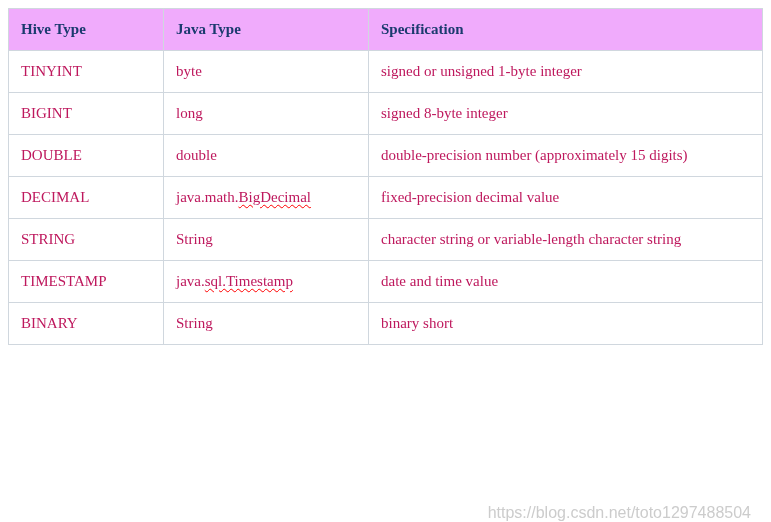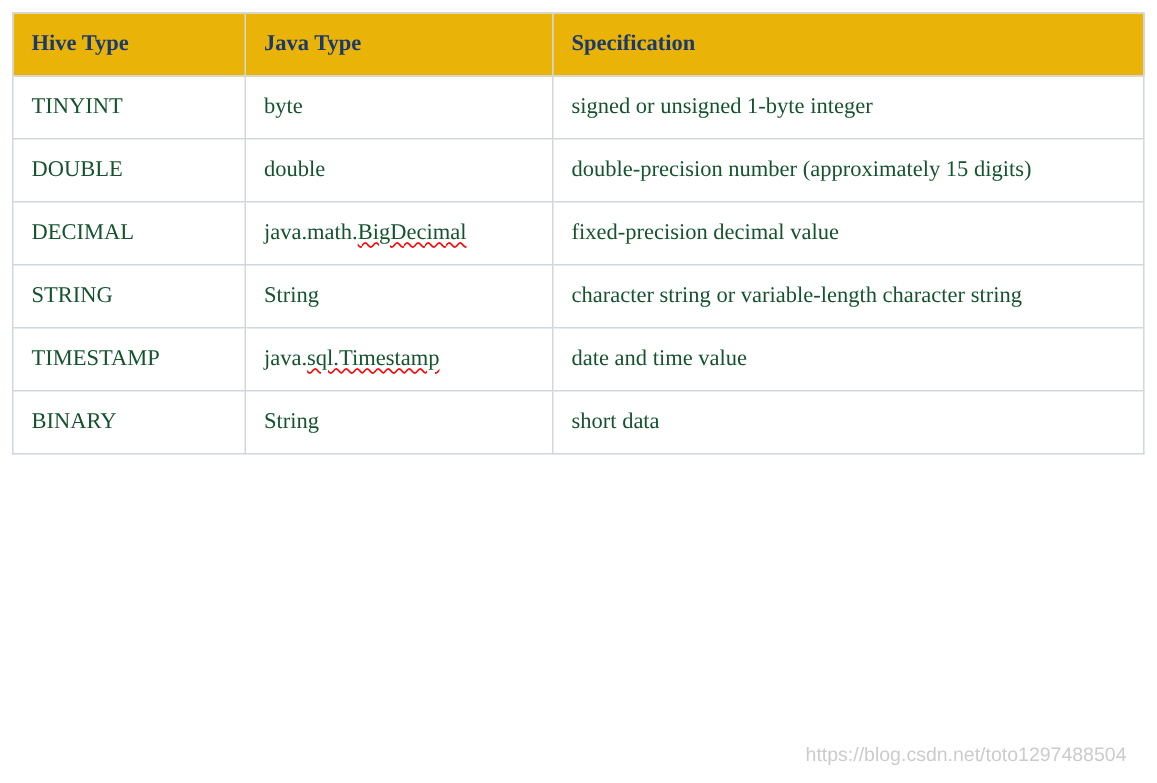--- a/index.html
+++ b/index.html
@@ -21,7 +21,7 @@
       vertical-align: middle;
     }
     th {
-      background: #eab308;
+      background: #f0abfc;
       font-weight: bold;
       color: #1a3a6e;
       font-size: 15px;

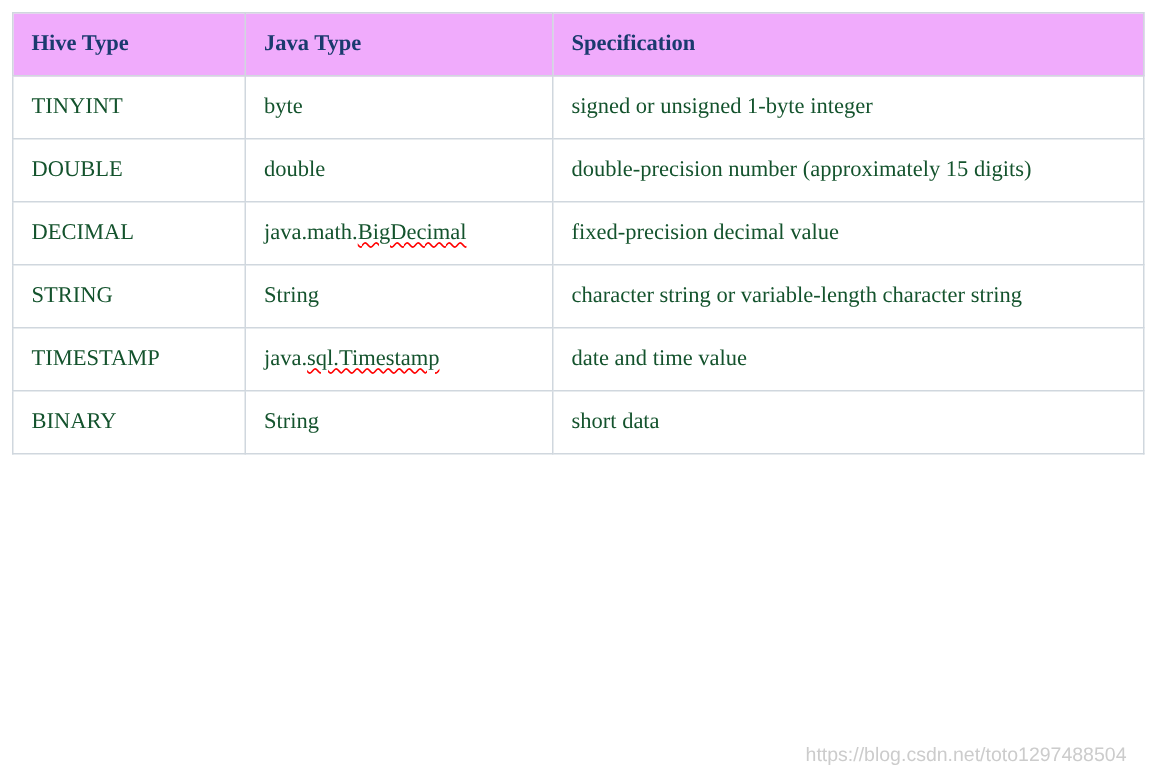--- a/index.html
+++ b/index.html
@@ -27,7 +27,7 @@
       font-size: 15px;
     }
     td {
-      color: #14532d;
+      color: #be185d;
     }
     .col-hive { width: 130px; }
     .col-java { width: 180px; }

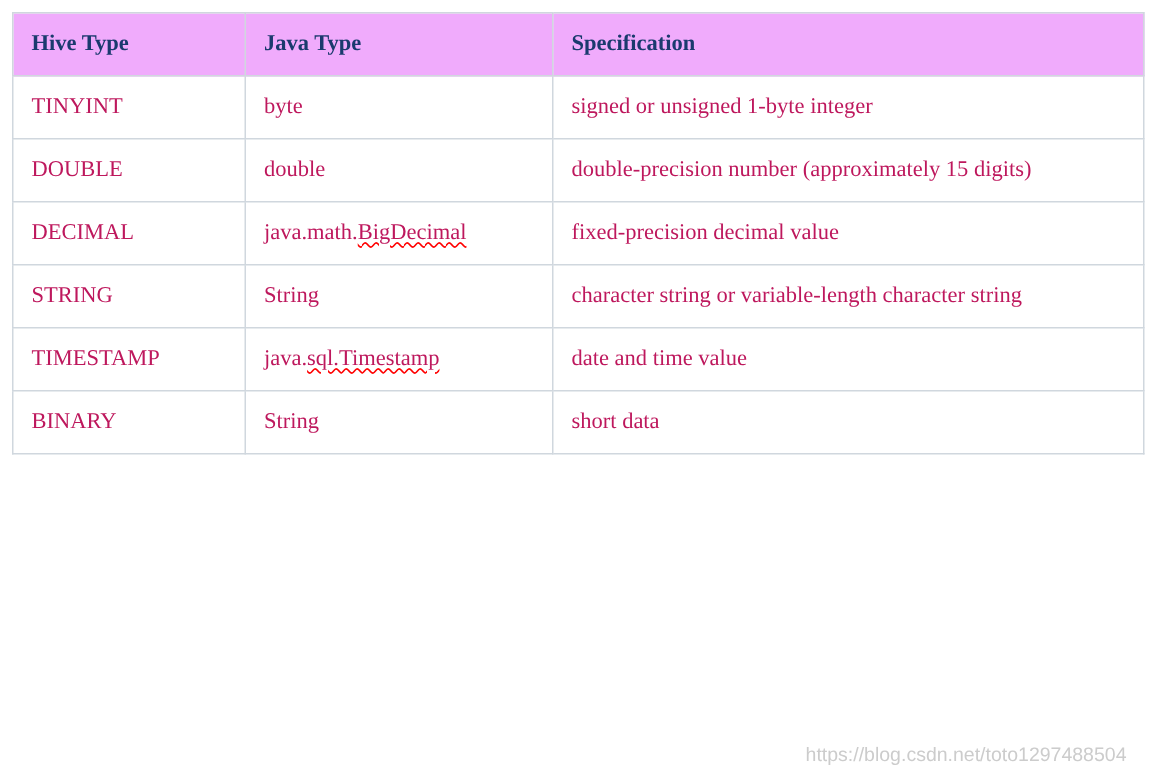--- a/index.html
+++ b/index.html
@@ -65,6 +65,11 @@
       <td>signed or unsigned 1-byte integer</td>
     </tr>
     <tr>
+      <td>BIGINT</td>
+      <td>long</td>
+      <td>signed 8-byte integer</td>
+    </tr>
+    <tr>
       <td>DOUBLE</td>
       <td>double</td>
       <td>double-precision number (approximately 15 digits)</td>

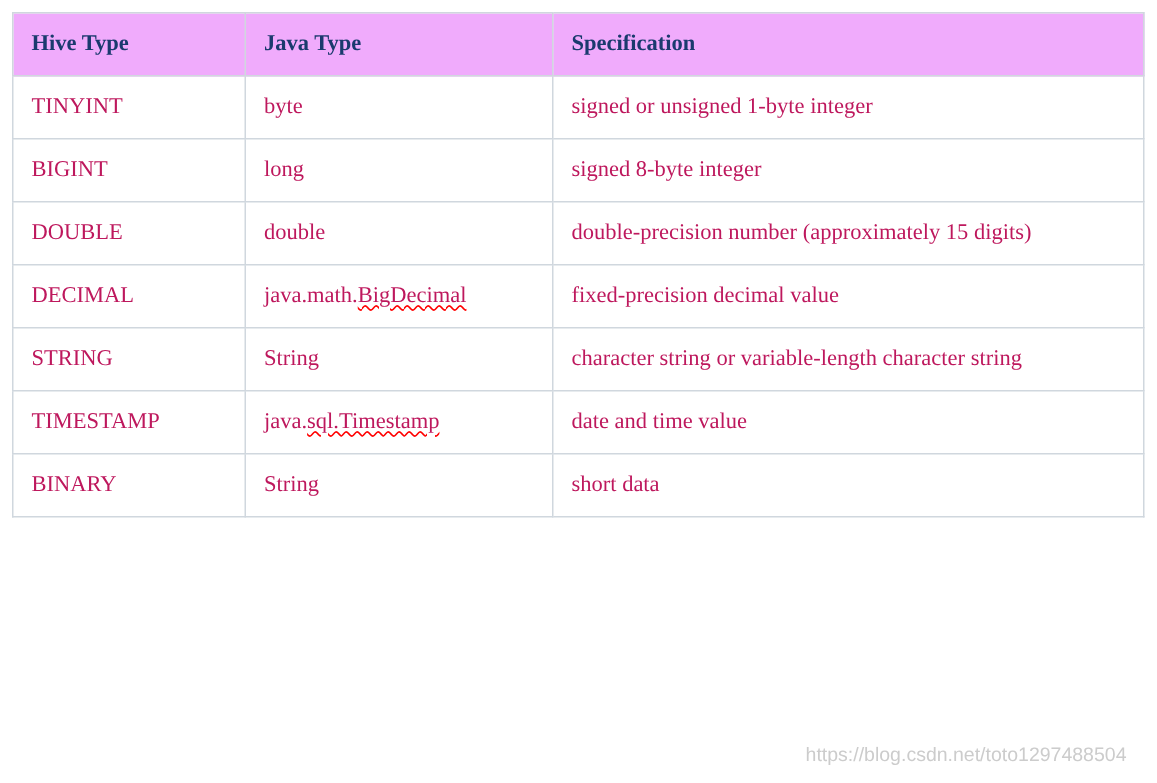--- a/index.html
+++ b/index.html
@@ -92,7 +92,7 @@
     <tr>
       <td>BINARY</td>
       <td>String</td>
-      <td>short data</td>
+      <td>binary short</td>
     </tr>
   </tbody>
 </table>

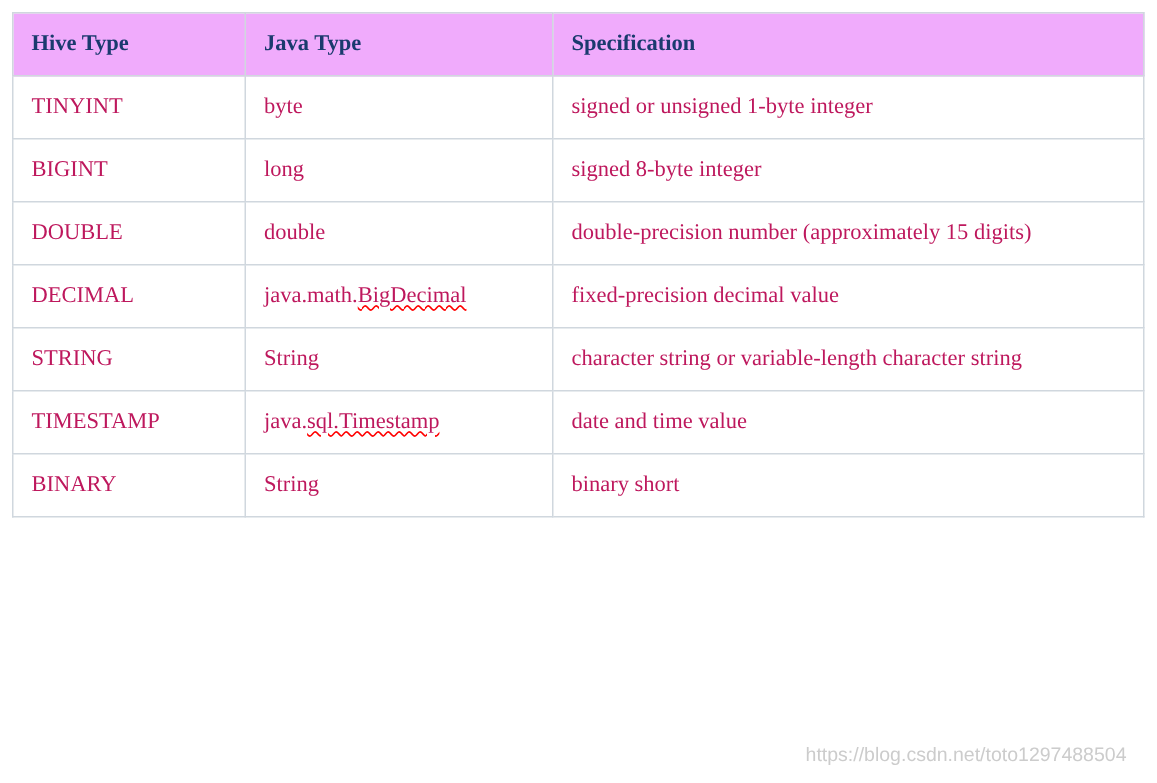--- a/index.html
+++ b/index.html
@@ -34,10 +34,10 @@
     .watermark {
       position: absolute;
       right: 20px;
-      bottom: 12px;
+      bottom: 0;
       color: #ccc;
       font-family: Arial, sans-serif;
-      font-size: 13px;
+      font-size: 16px;
       pointer-events: none;
     }
     .squiggle {

